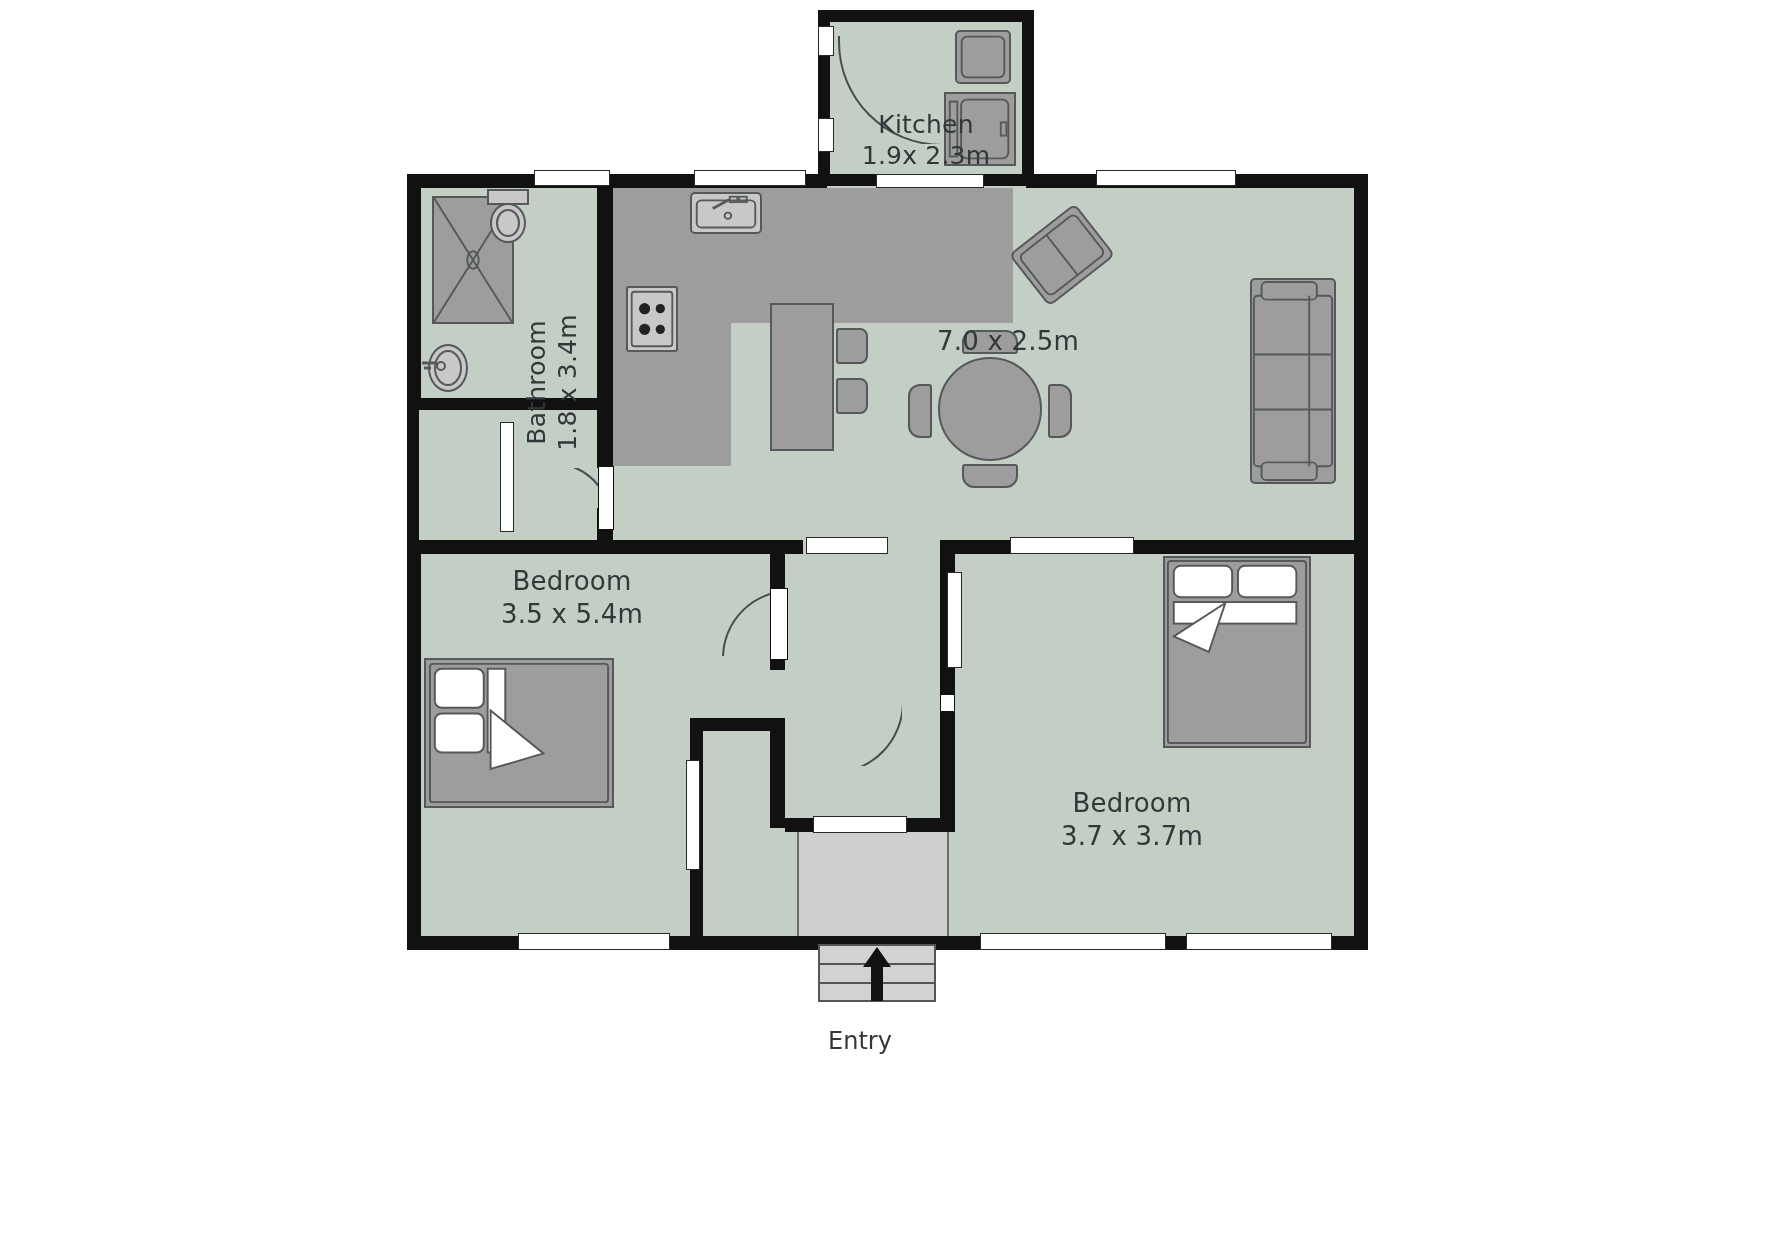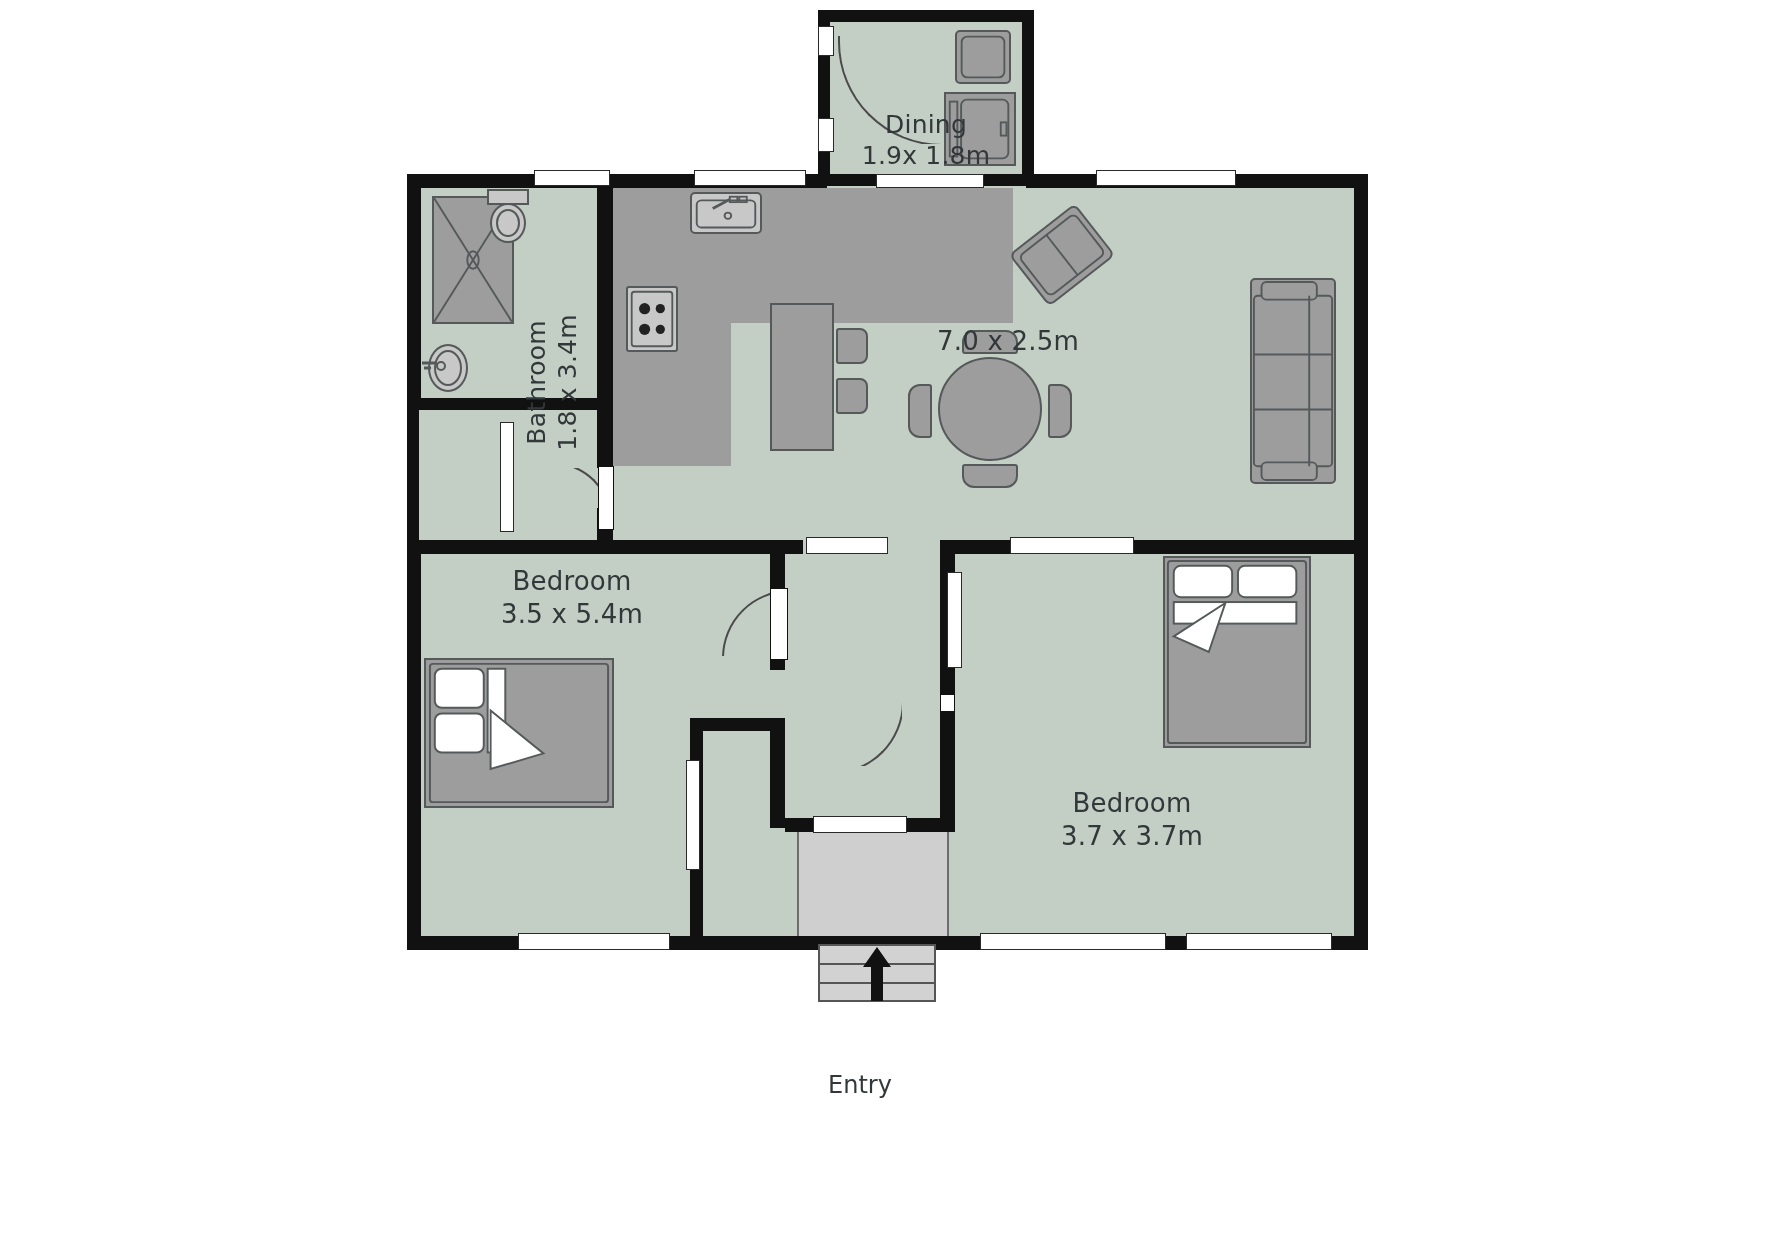--- a/index.html
+++ b/index.html
@@ -251,7 +251,7 @@
   </div>
 
   <div class="rlabel" style="left:826px;top:110px;width:200px;font-size:25px;line-height:1.22;">
-    <span class="nm">Dining</span>
+    <span class="nm">Kitchen</span>
     <span class="dim">1.9x 1.8m</span>
   </div>
 

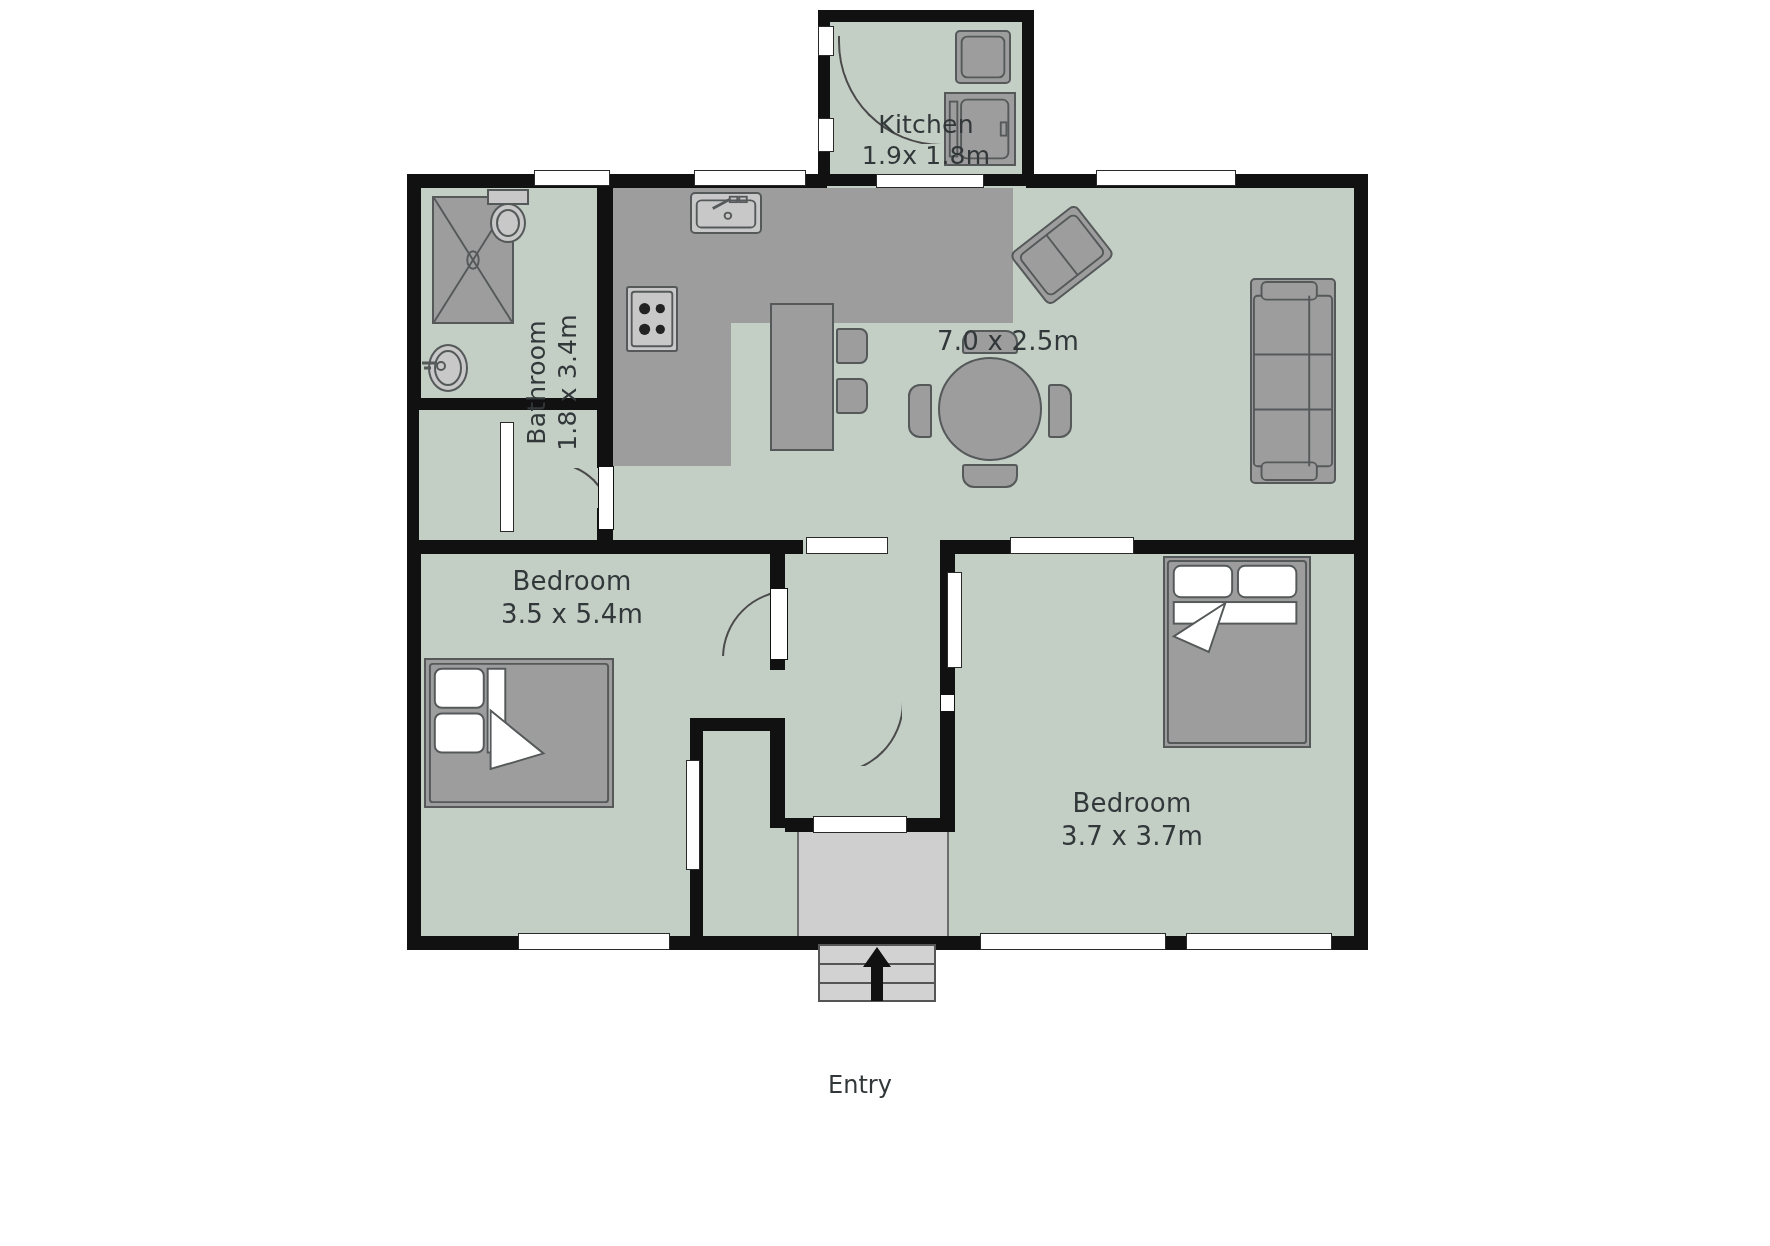--- a/index.html
+++ b/index.html
@@ -252,7 +252,7 @@
 
   <div class="rlabel" style="left:826px;top:110px;width:200px;font-size:25px;line-height:1.22;">
     <span class="nm">Kitchen</span>
-    <span class="dim">1.9x 1.8m</span>
+    <span class="dim">1.9x 2.3m</span>
   </div>
 
   <div class="rlabel rot" style="left:452px;top:352px;width:200px;font-size:25px;line-height:1.22;transform:rotate(-90deg);">

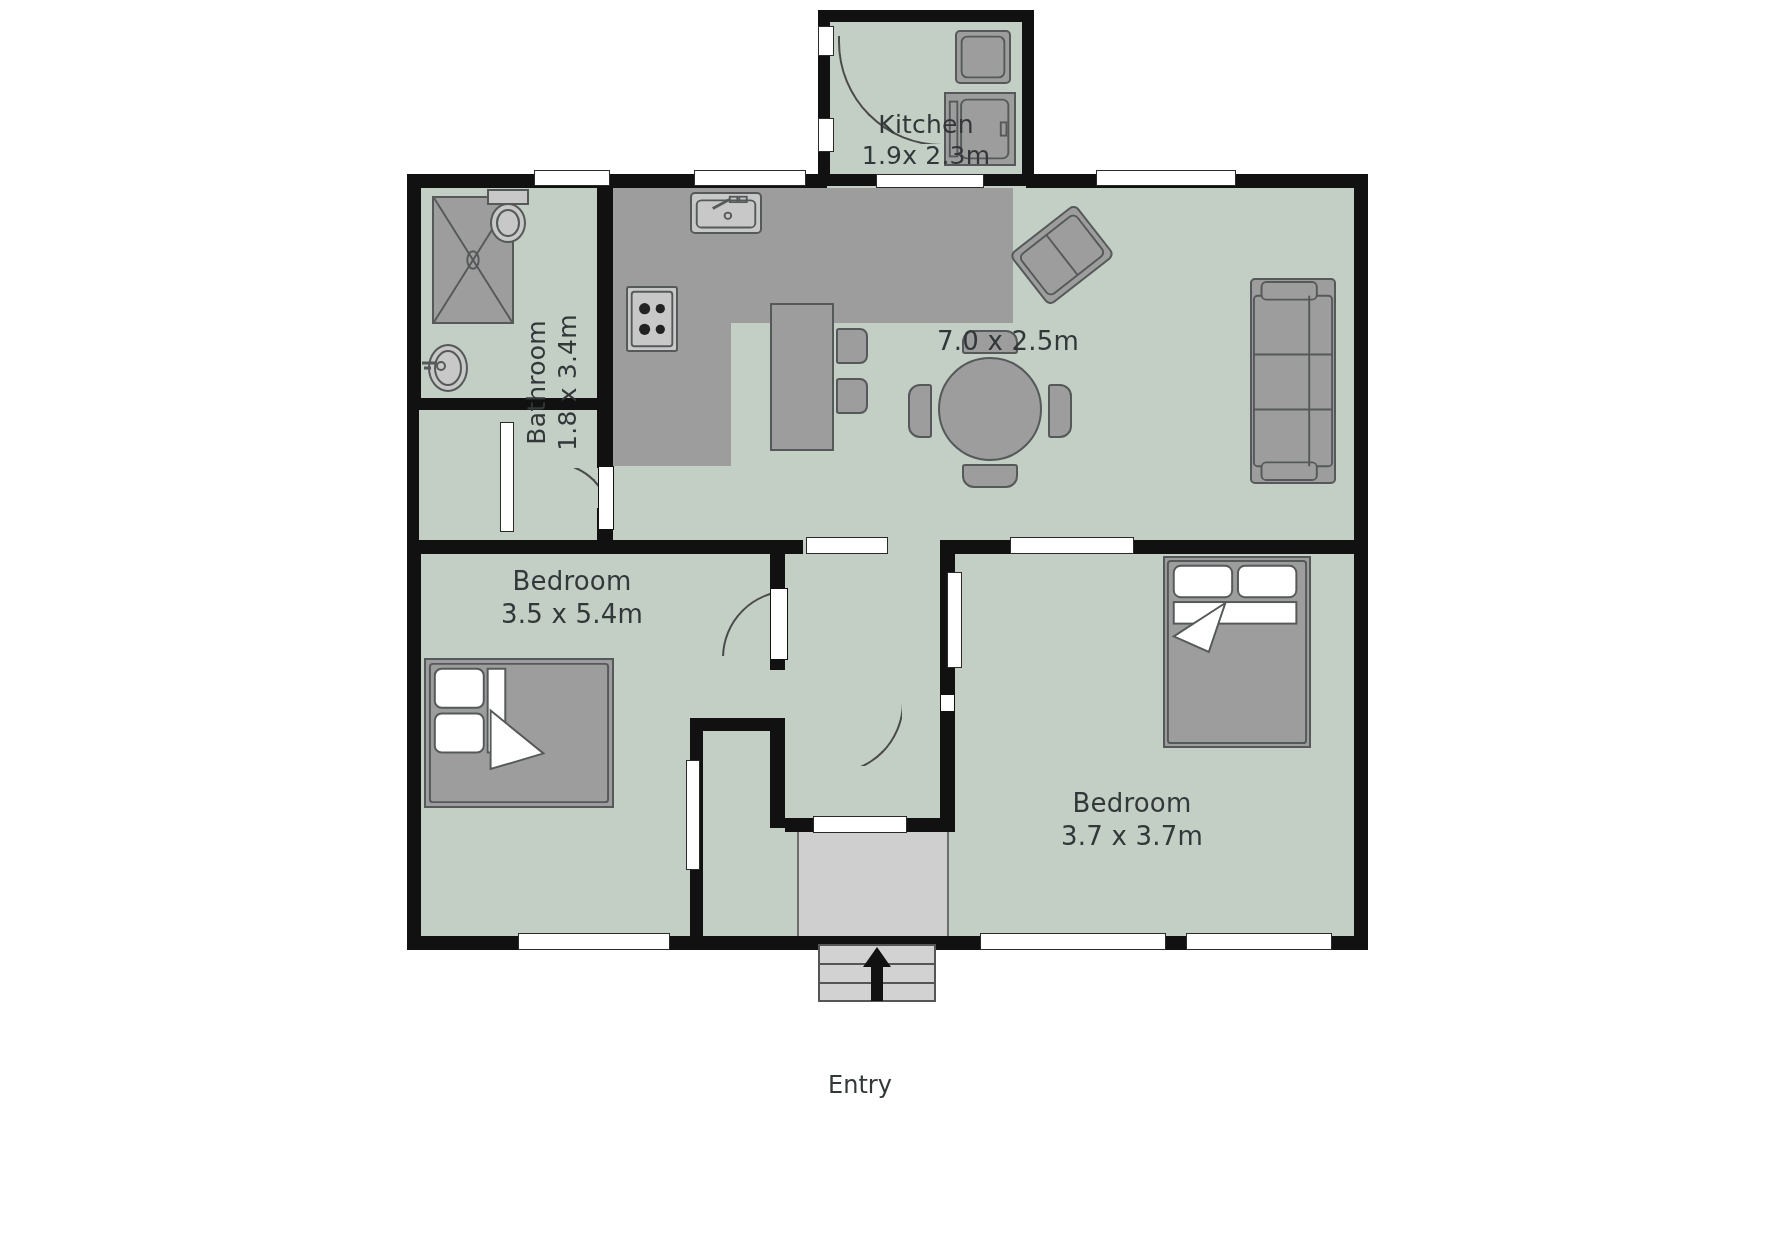--- a/index.html
+++ b/index.html
@@ -43,7 +43,7 @@
 
   
   #footer{position:absolute;left:0;top:1085px;width:1770px;height:160px;}
-  #entry-label{position:absolute;left:760px;top:1027px;width:200px;text-align:center;font-size:24px;color:#32383a;margin-top:44px;}
+  #entry-label{position:absolute;left:760px;top:1027px;width:200px;text-align:center;font-size:24px;color:#32383a;}
 </style>
 </head>
 <body>

